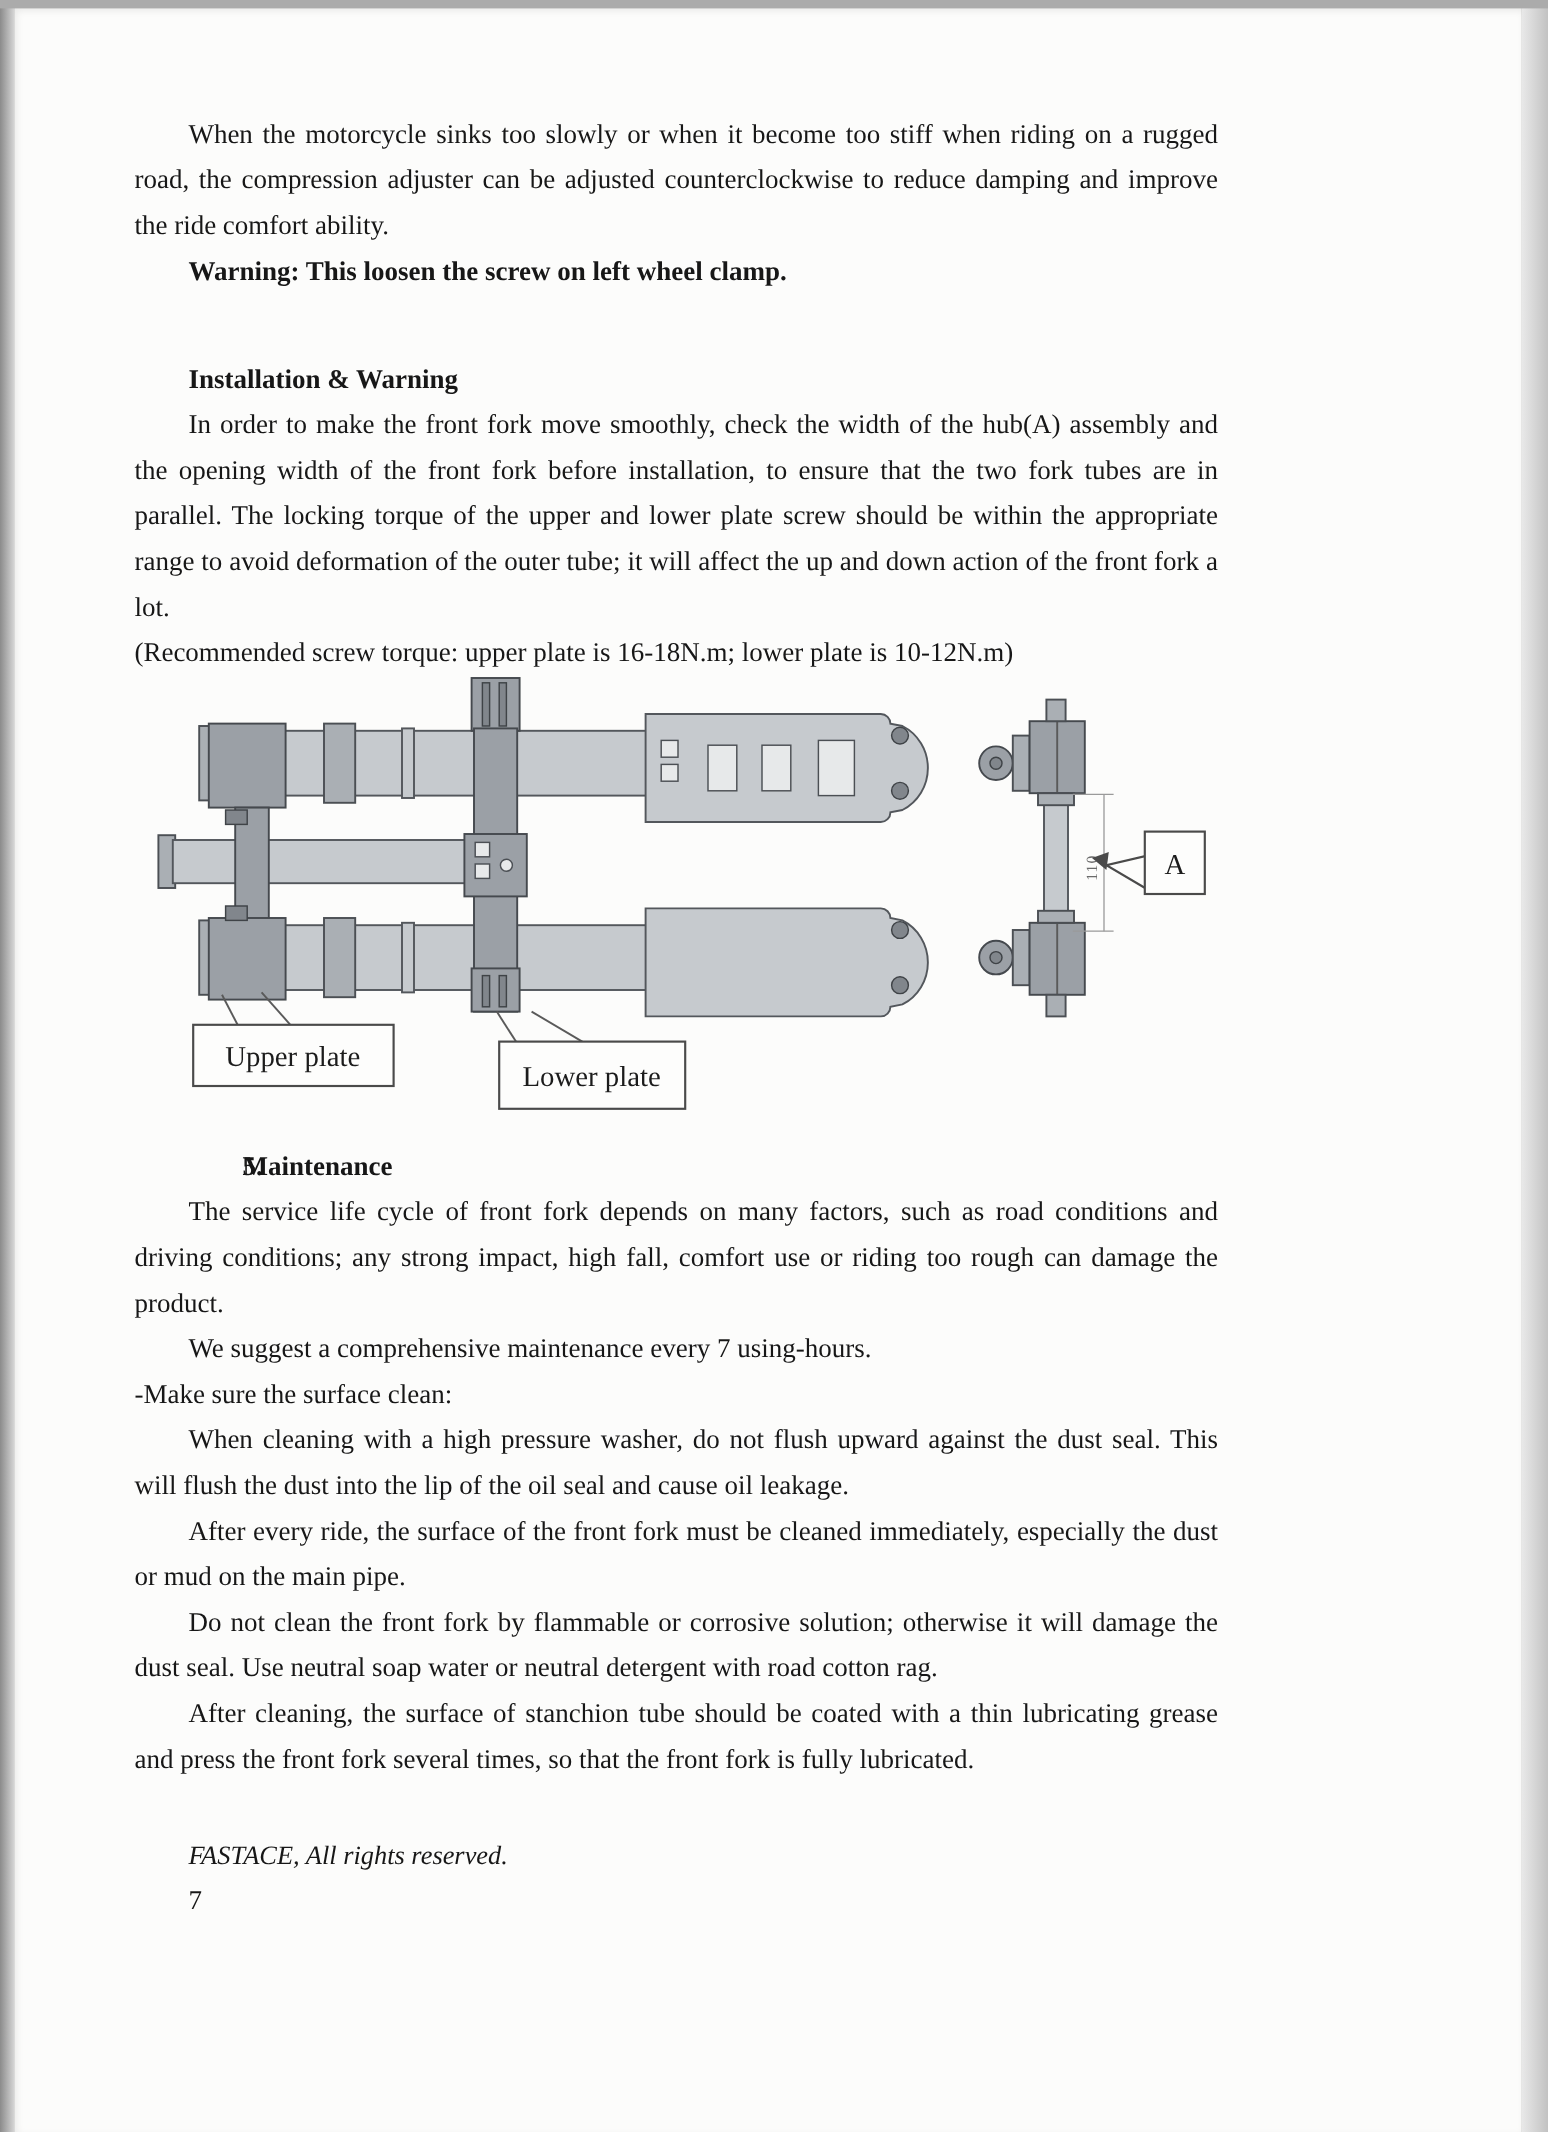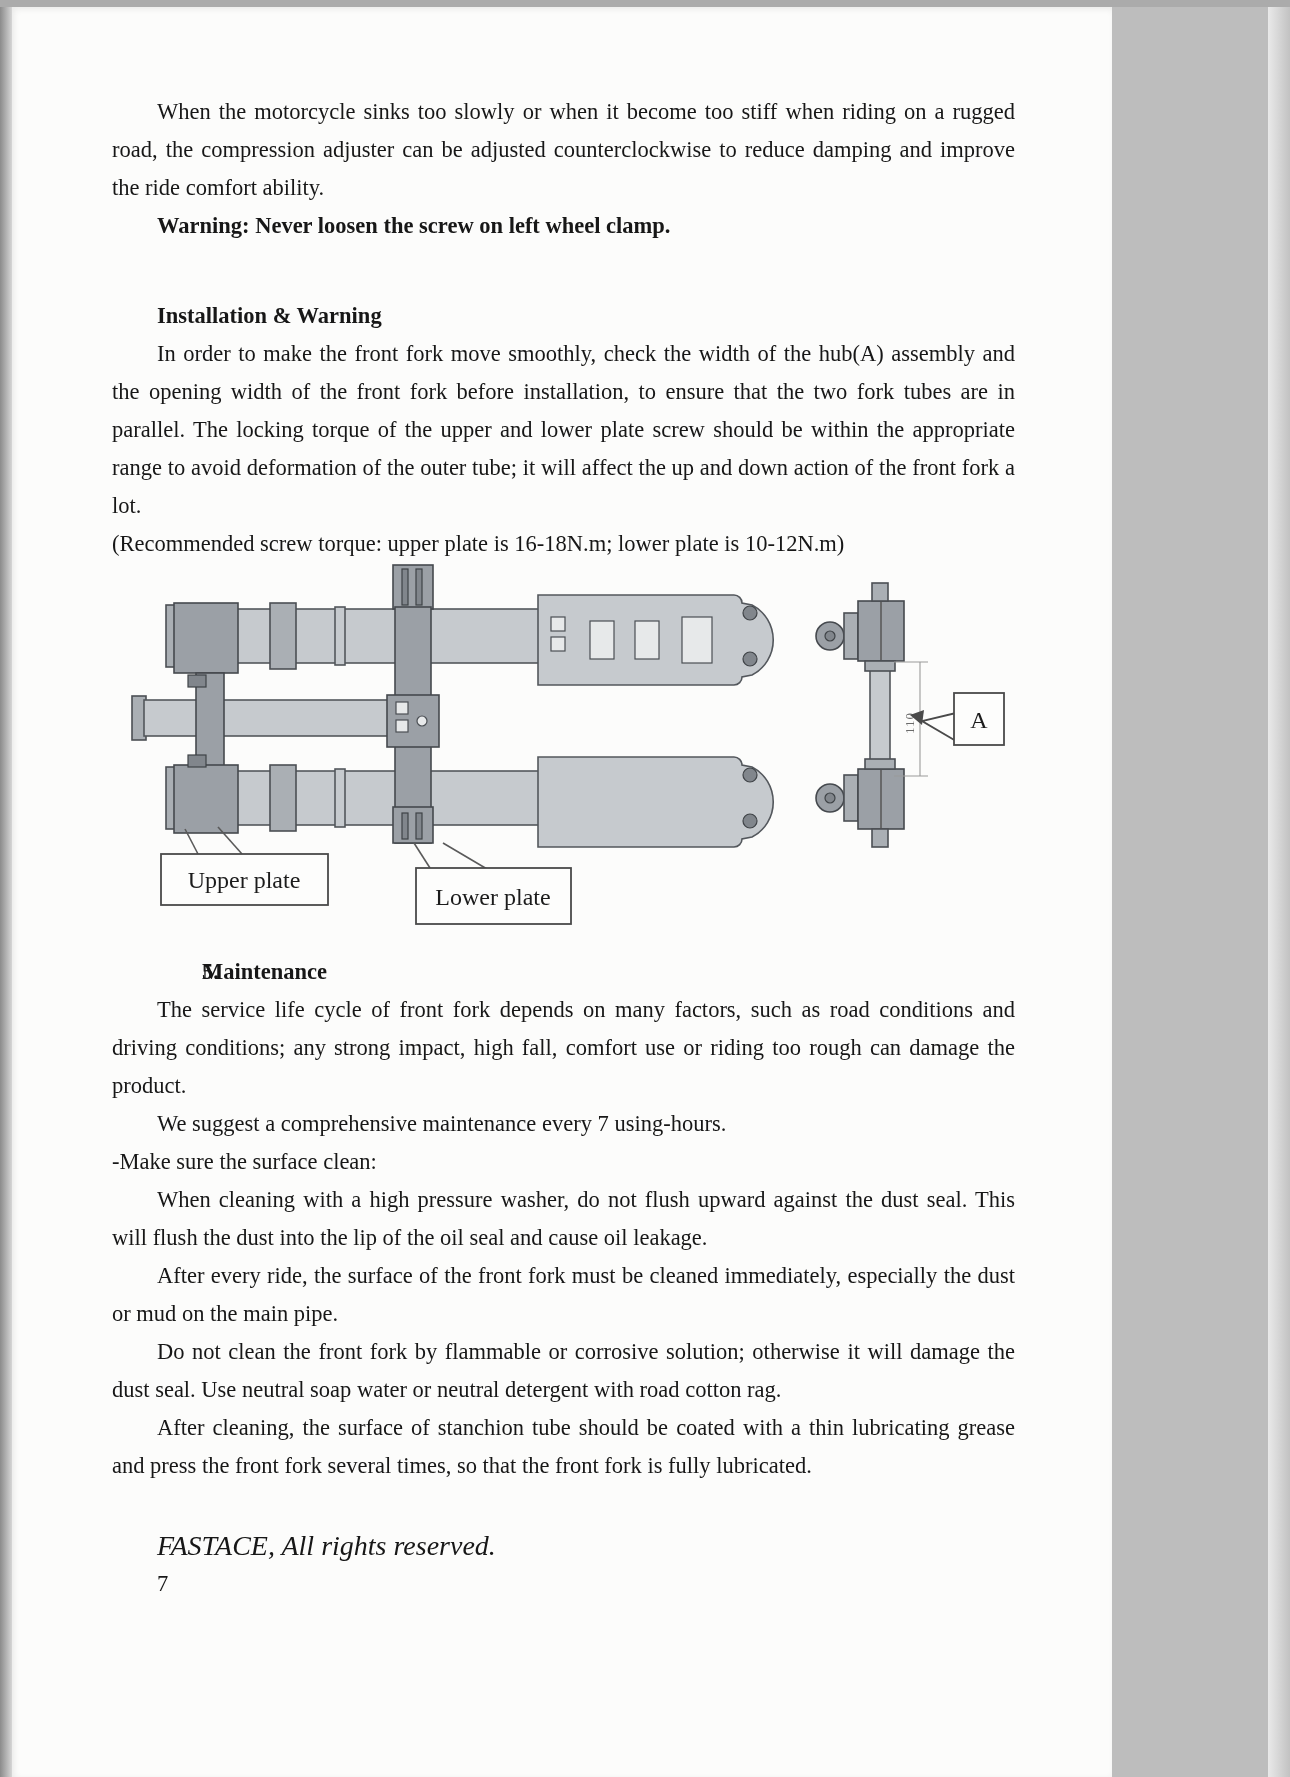--- a/index.html
+++ b/index.html
@@ -14,7 +14,7 @@
   .edge-right{position:absolute;right:0;top:0;width:22px;height:1777px;
     background:linear-gradient(to right,#e9e9e9,#c2c2c2);}
   .page{
-    position:absolute;left:12px;top:7px;width:1100px;height:1770px;
+    position:absolute;left:12px;top:7px;width:1256px;height:1770px;
     background:#fcfcfb;
     box-shadow:inset 2px 2px 6px rgba(0,0,0,0.08);
     text-decoration:underline;

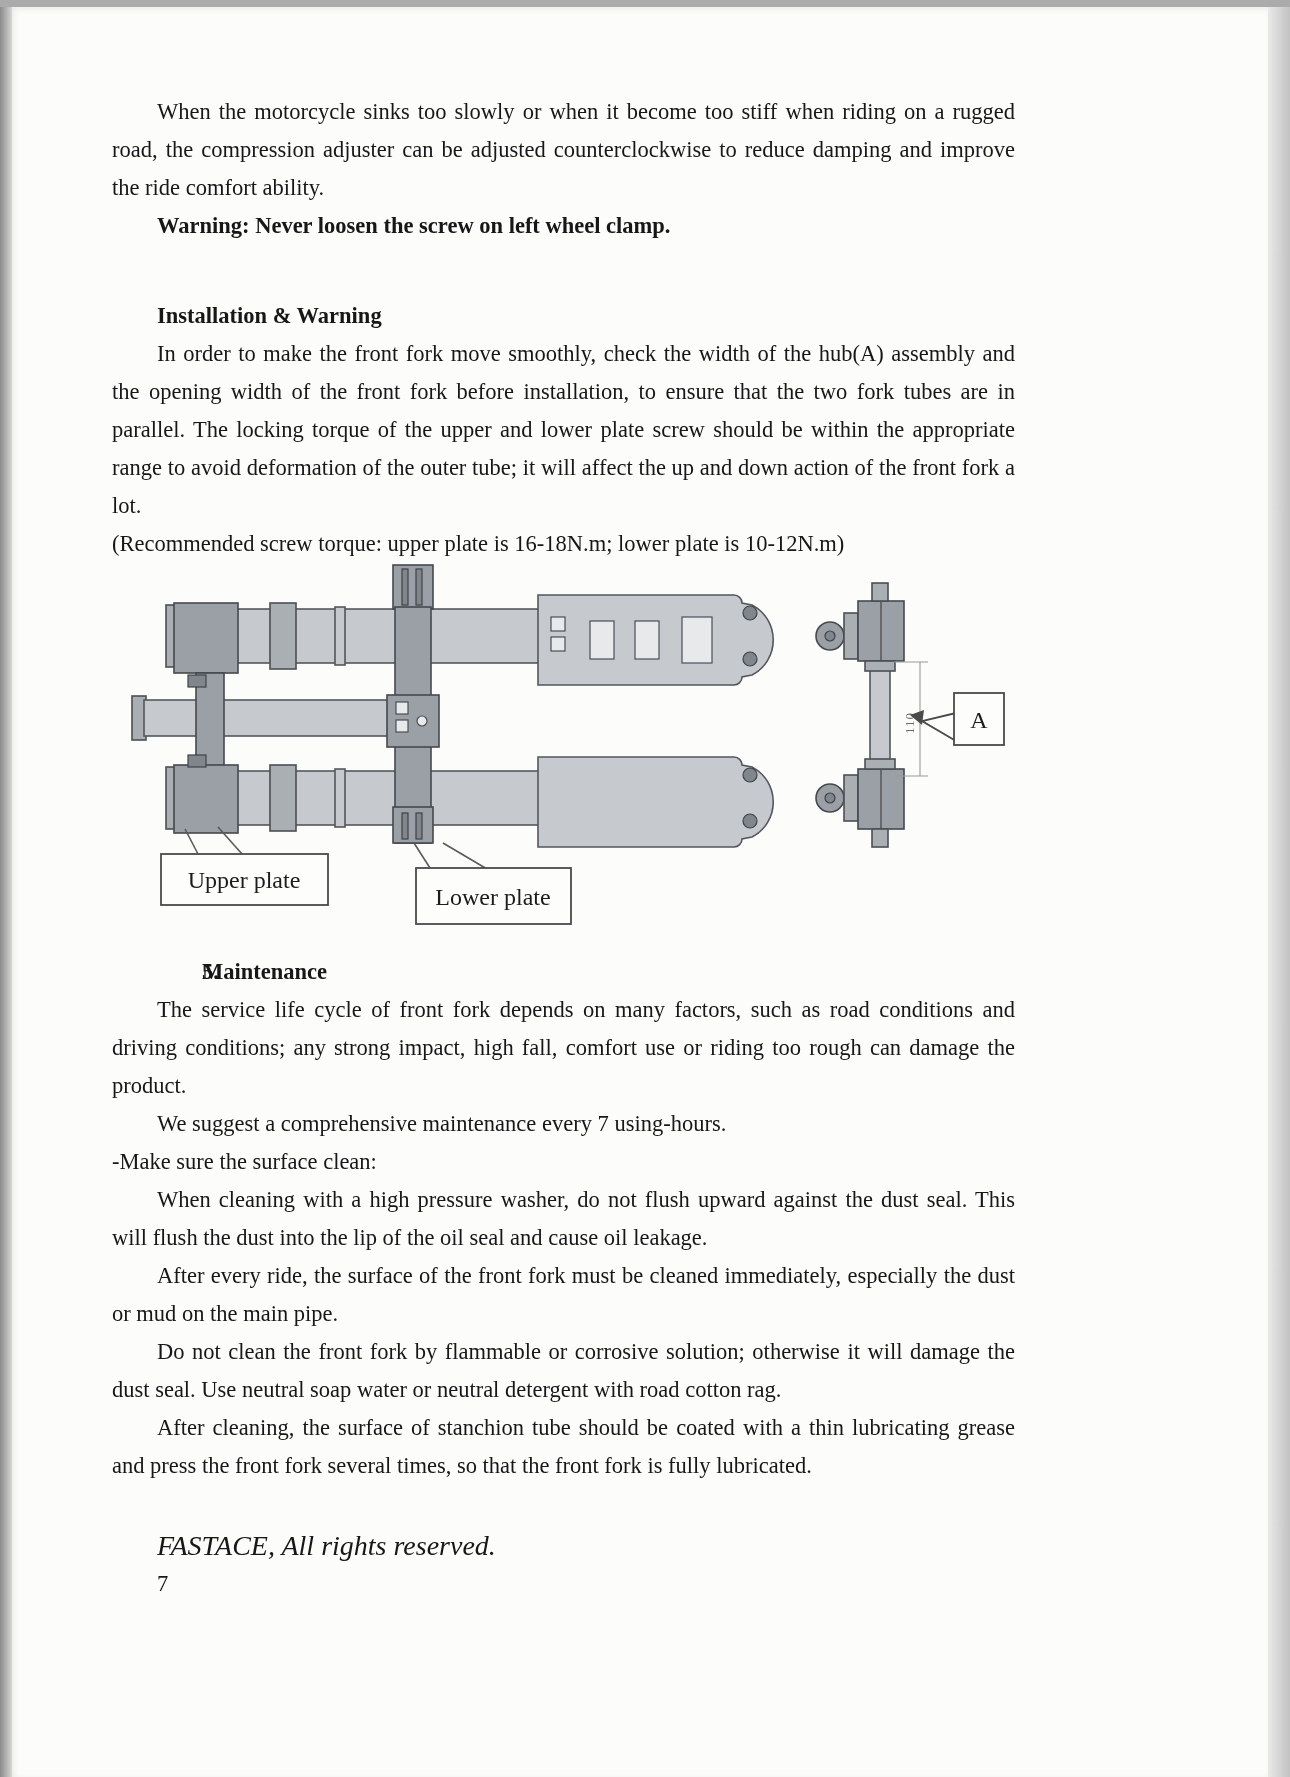--- a/index.html
+++ b/index.html
@@ -55,7 +55,7 @@
   <div class="content" style="padding-top:86px;">
 
     <p>When the motorcycle sinks too slowly or when it become too stiff when riding on a rugged road, the compression adjuster can be adjusted counterclockwise to reduce damping and improve the ride comfort ability.</p>
-    <p class="bold">Warning: Never loosen the screw on left wheel clamp.</p>
+    <p class="bold">Warning: This loosen the screw on left wheel clamp.</p>
 
     <div class="spacer"></div>
 

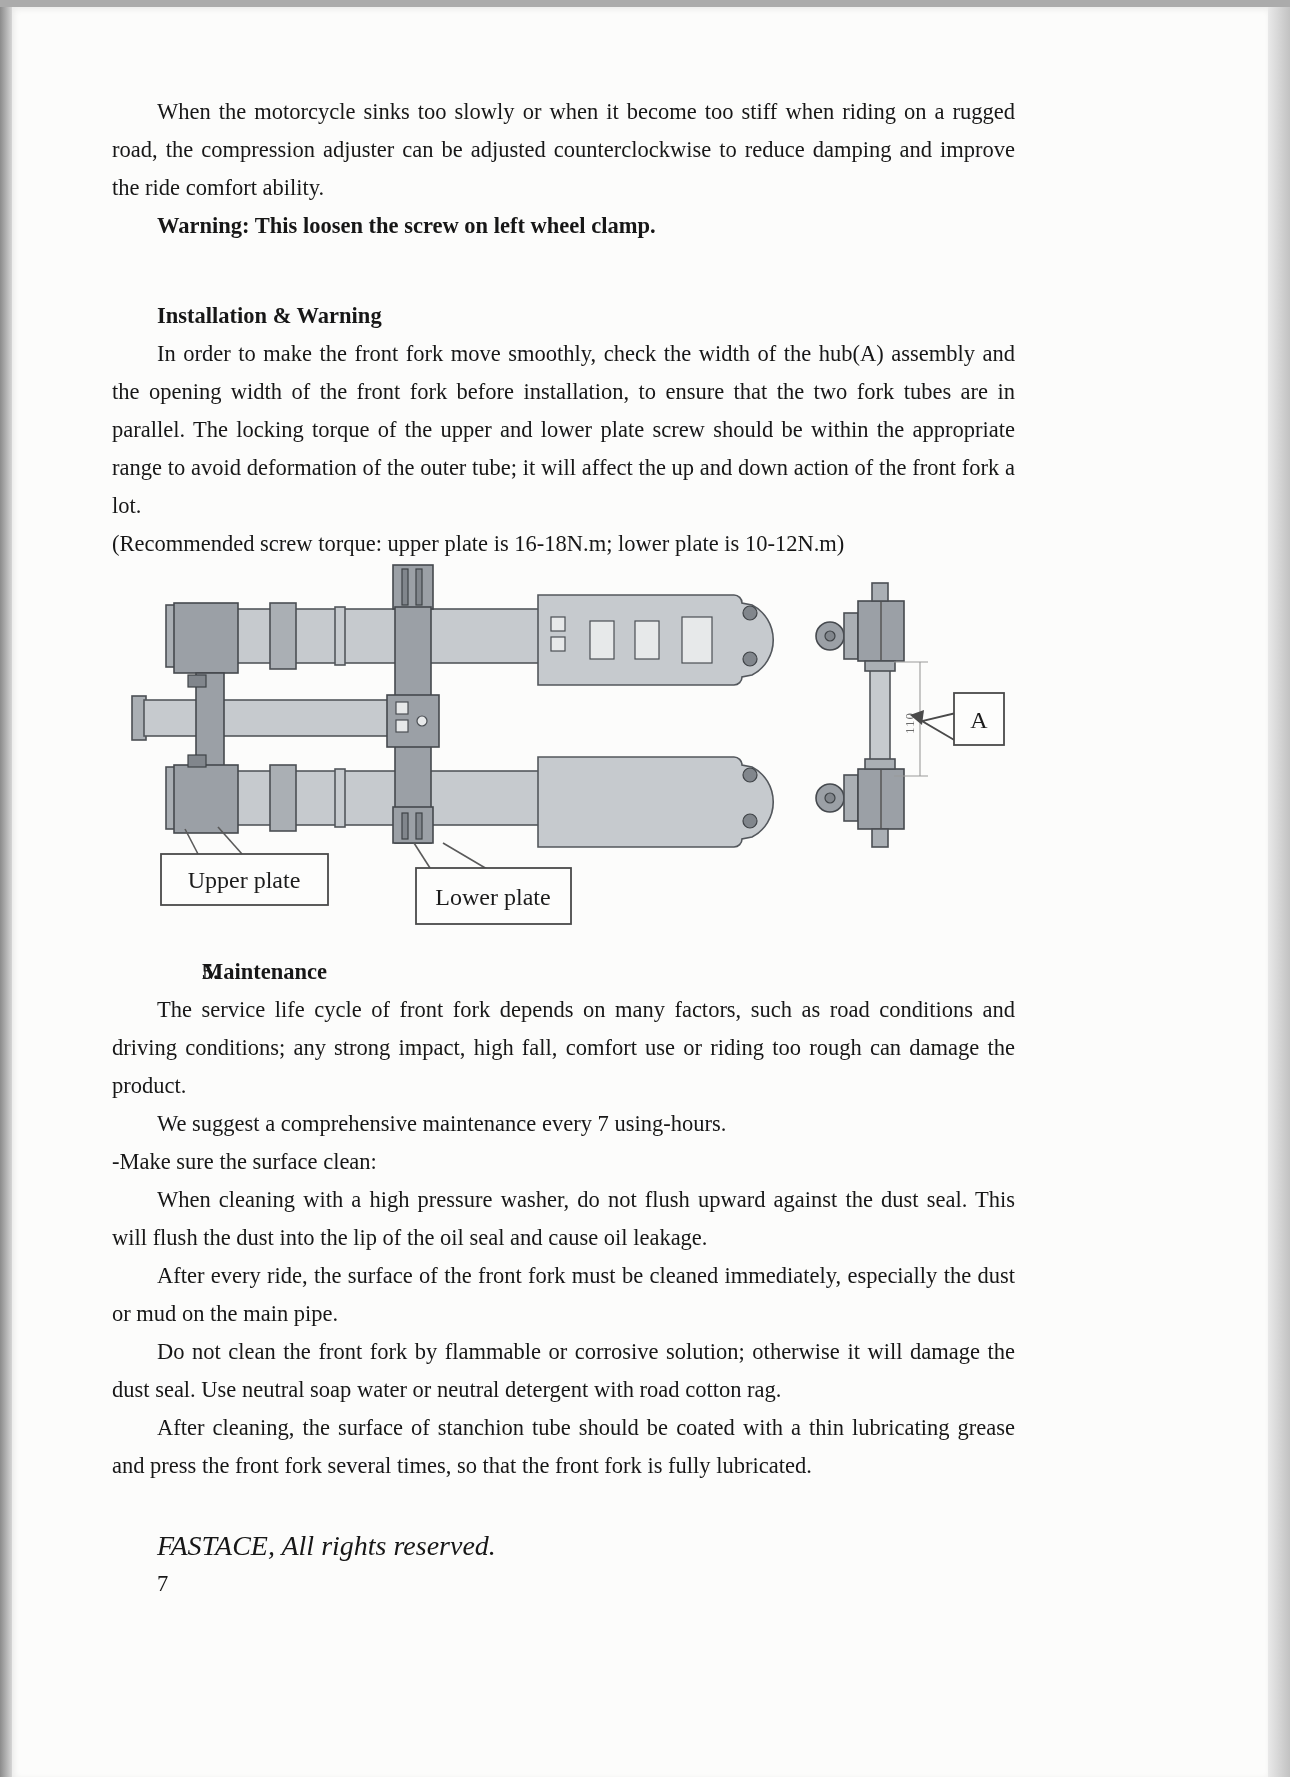--- a/index.html
+++ b/index.html
@@ -30,7 +30,7 @@
   .sec-head{margin:0;font-weight:bold;text-indent:0;}
   .sec-head .num{display:inline-block;width:45px;}
   .diagram{margin:0 0 0 18px;display:block;}
-  .footer-line{margin:0;text-align:right;font-style:italic;font-size:28px;text-indent:0;}
+  .footer-line{margin:0;text-align:right;font-style:italic;font-size:22px;text-indent:0;}
   .pagenum{margin:0;text-align:center;text-indent:0;}
   
   .tube{fill:#c6cace;stroke:#53575c;stroke-width:1.6;}

